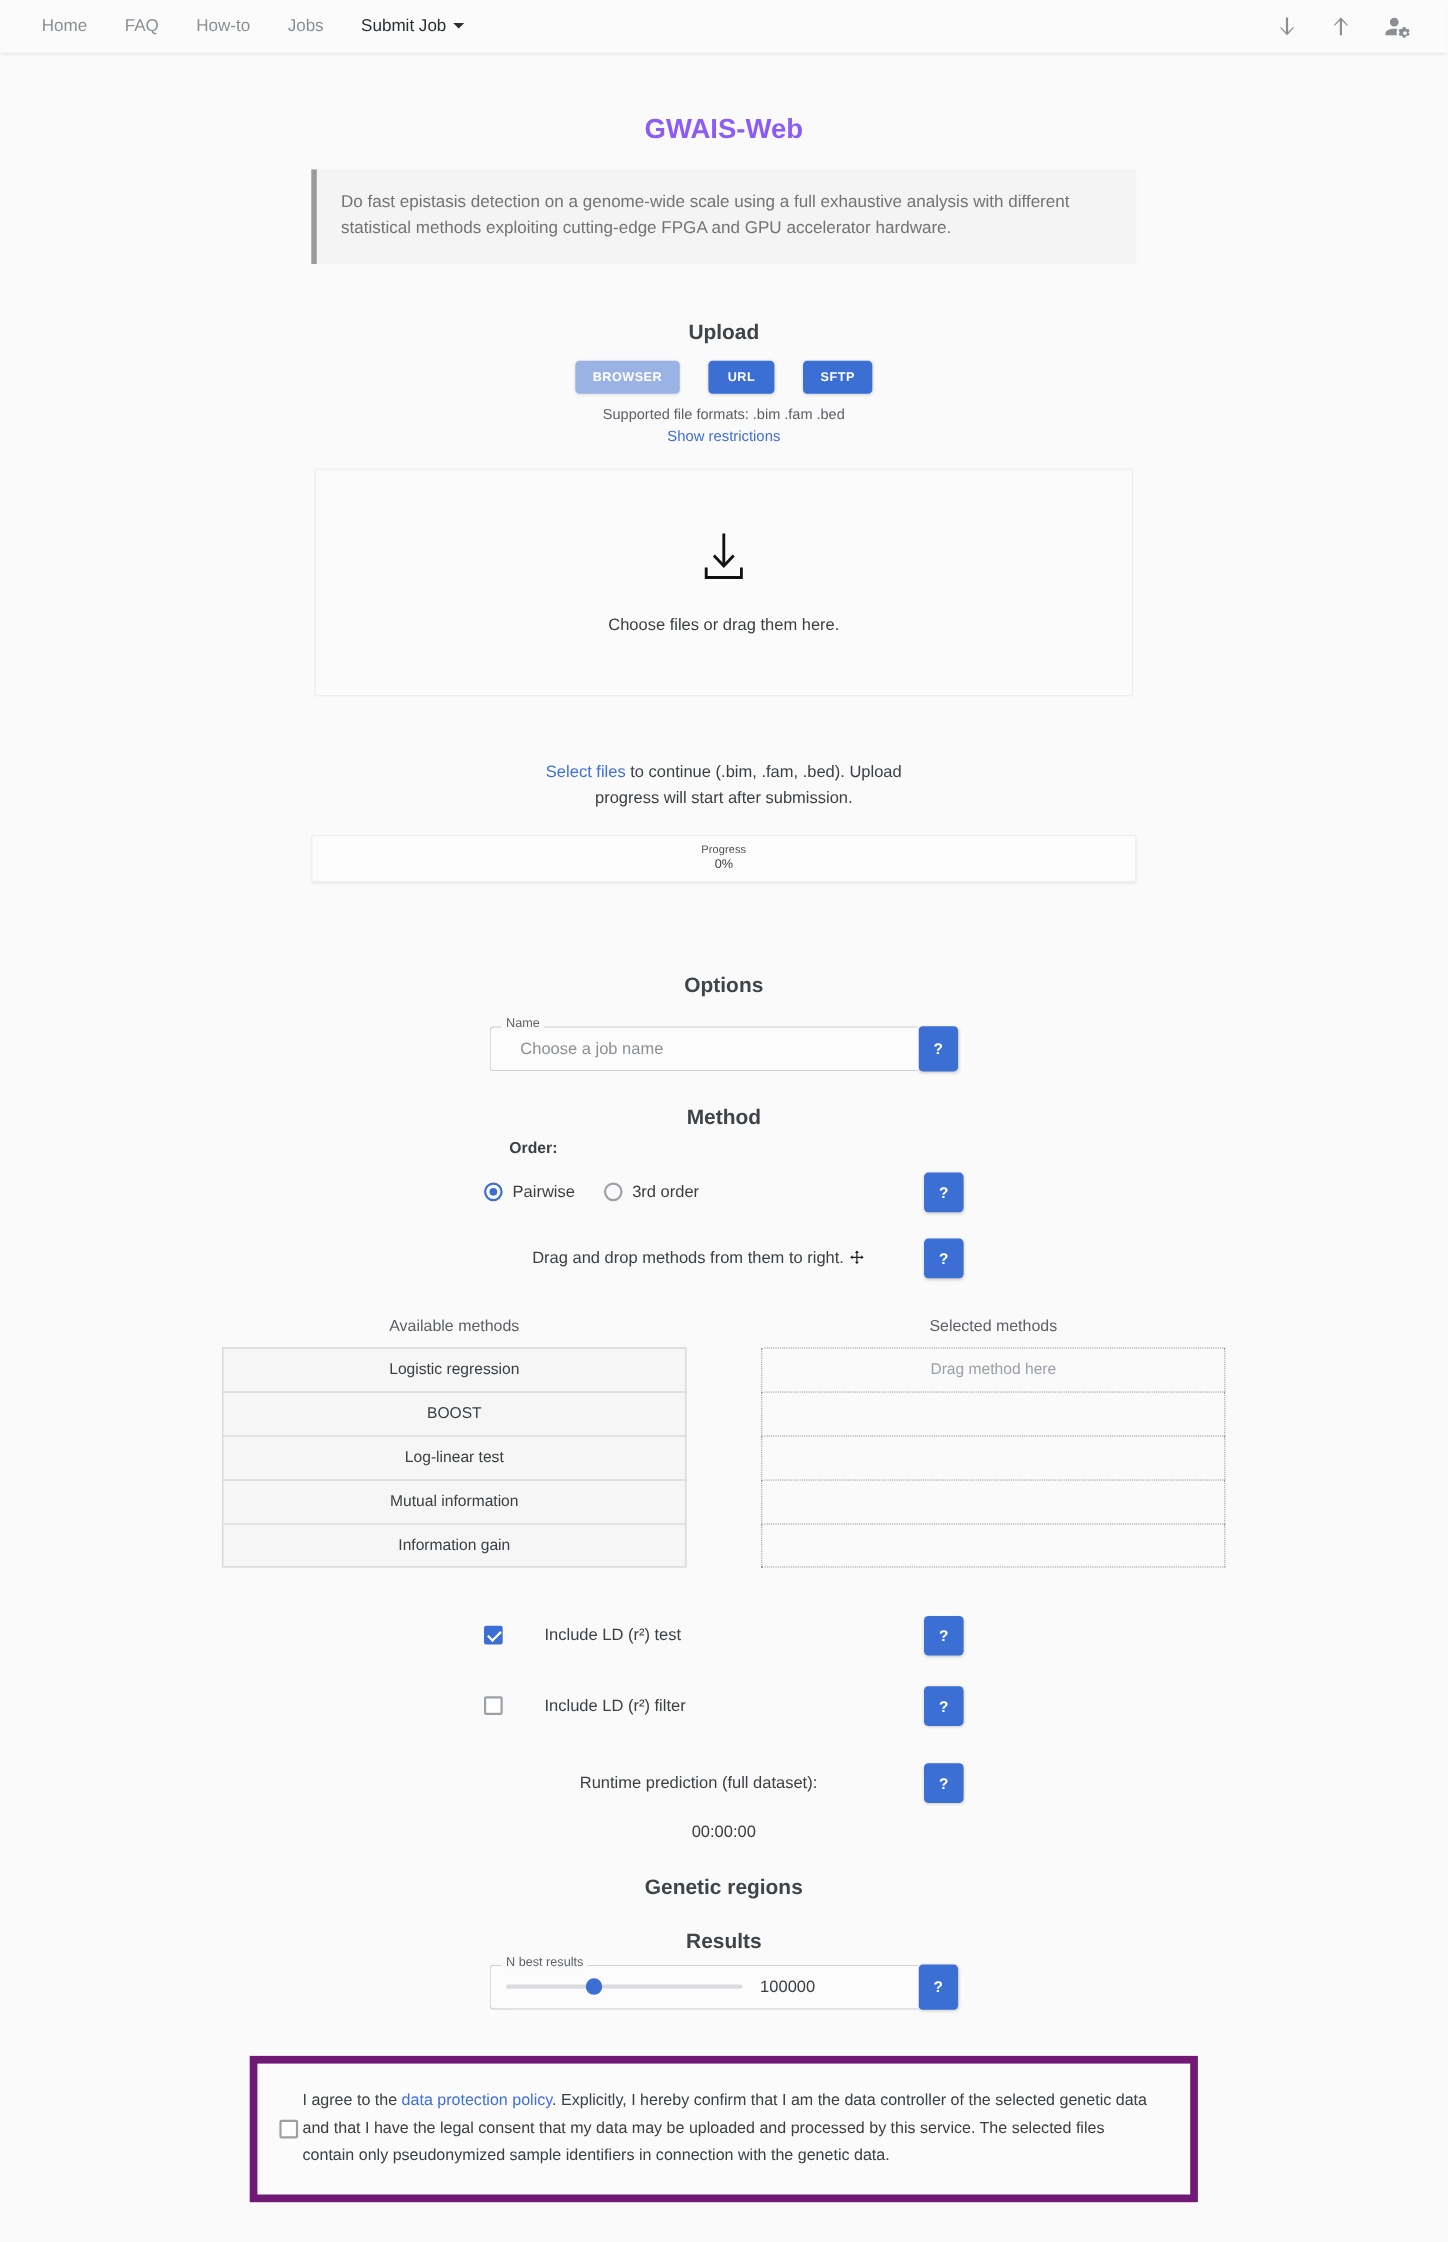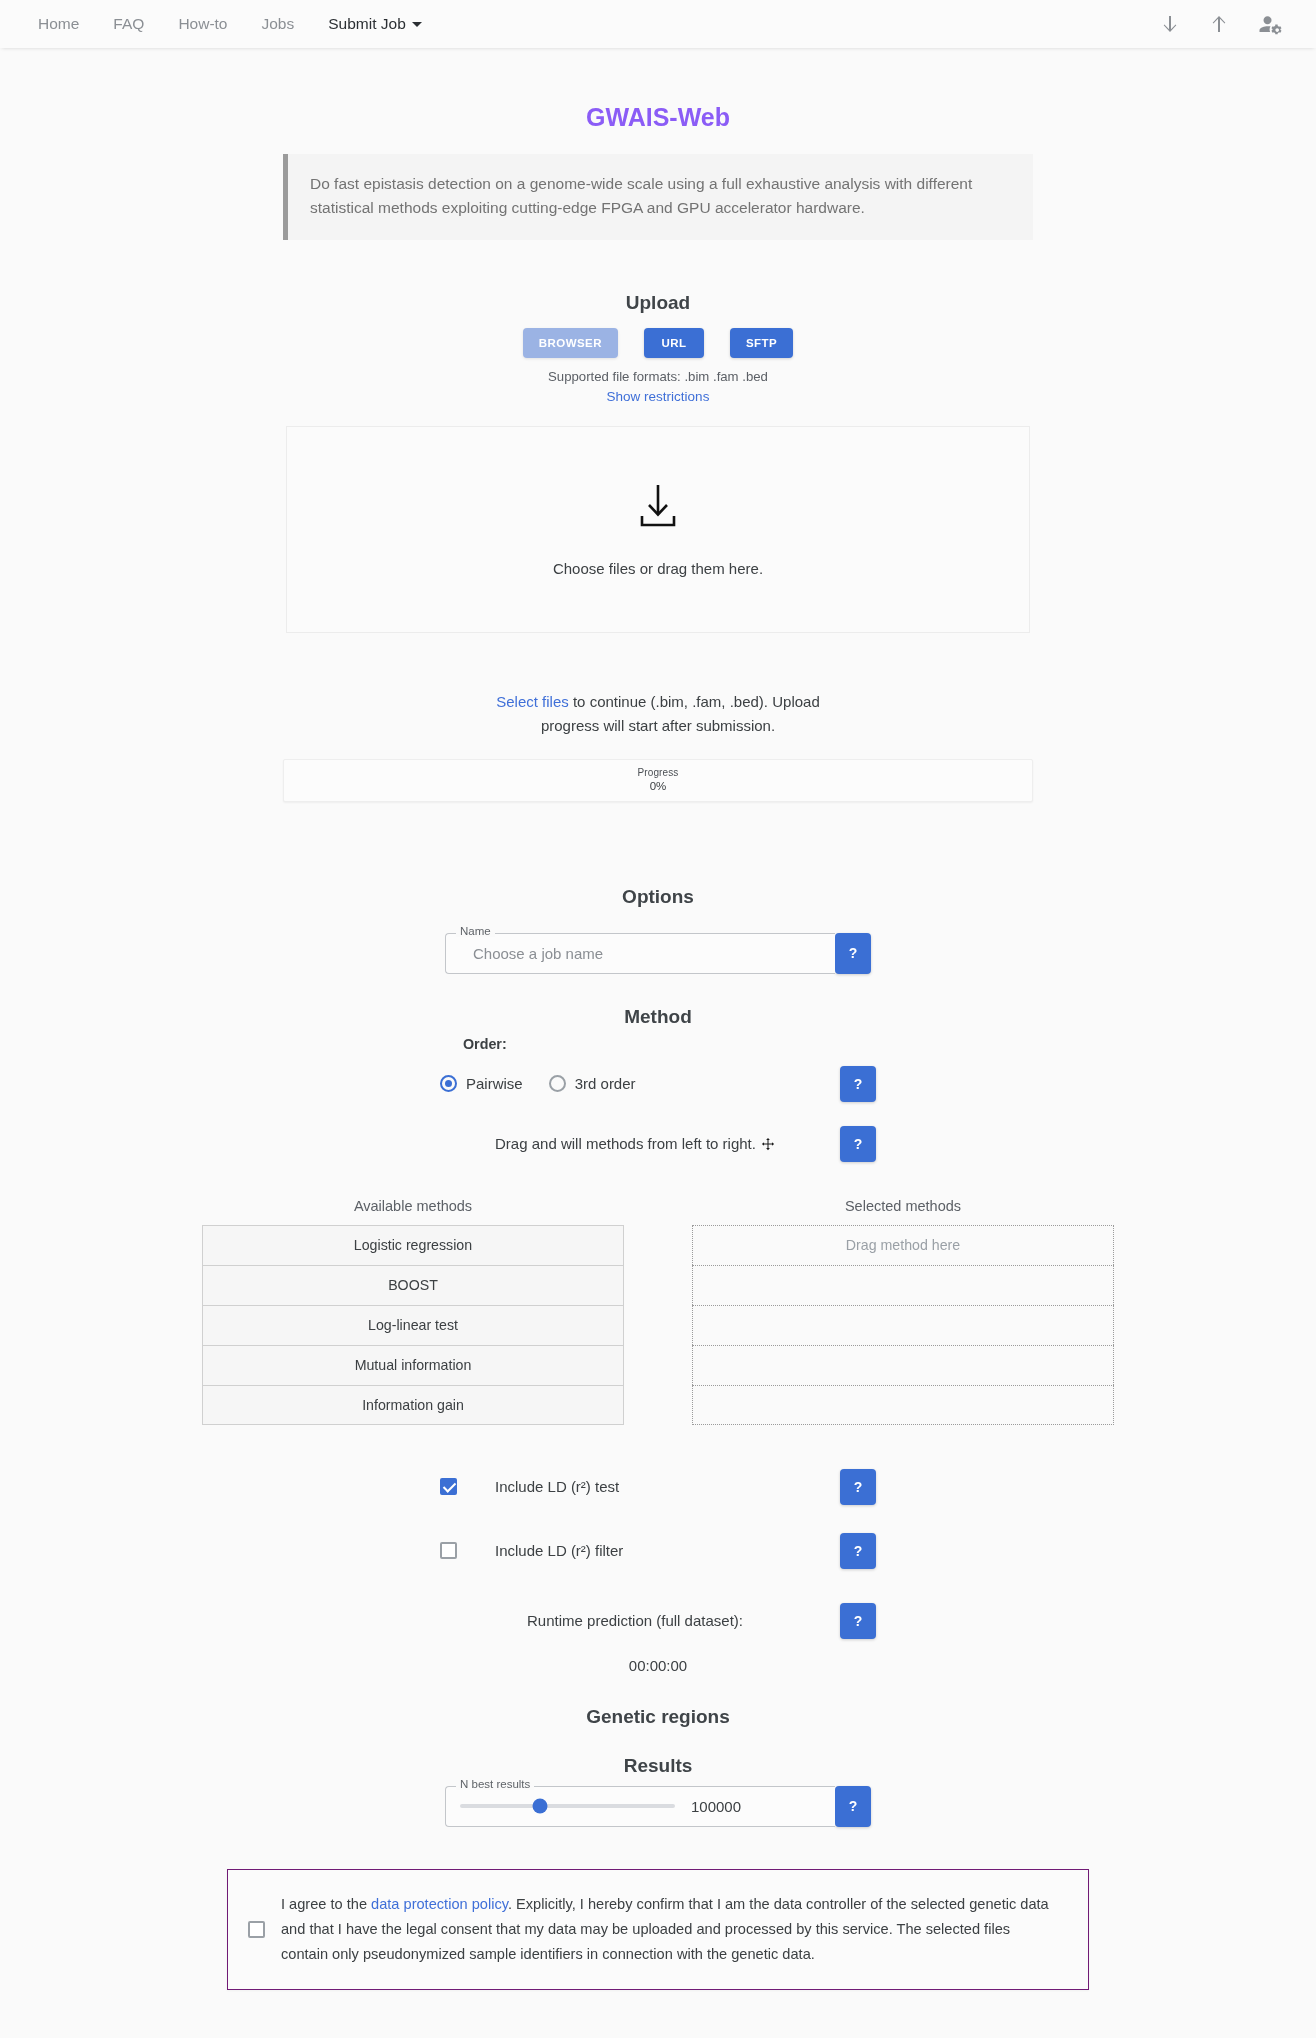--- a/index.html
+++ b/index.html
@@ -446,7 +446,7 @@
     <div class="row-with-help" style="margin-top:24px;">
       <div class="left">
         <div class="dragnote">
-          <span>Drag and will methods from left to right.</span><span><svg class="move-icon" viewBox="0 0 24 24" fill="#1b1b1b">
+          <span>Drag and drop methods from them to right.</span><span><svg class="move-icon" viewBox="0 0 24 24" fill="#1b1b1b">
                 <path d="M12 1.5 L15.2 5.2 L12.9 5.2 L12.9 11.1 L18.8 11.1 L18.8 8.8 L22.5 12 L18.8 15.2 L18.8 12.9 L12.9 12.9 L12.9 18.8 L15.2 18.8 L12 22.5 L8.8 18.8 L11.1 18.8 L11.1 12.9 L5.2 12.9 L5.2 15.2 L1.5 12 L5.2 8.8 L5.2 11.1 L11.1 11.1 L11.1 5.2 L8.8 5.2 Z"></path>
               </svg></span>
         </div>

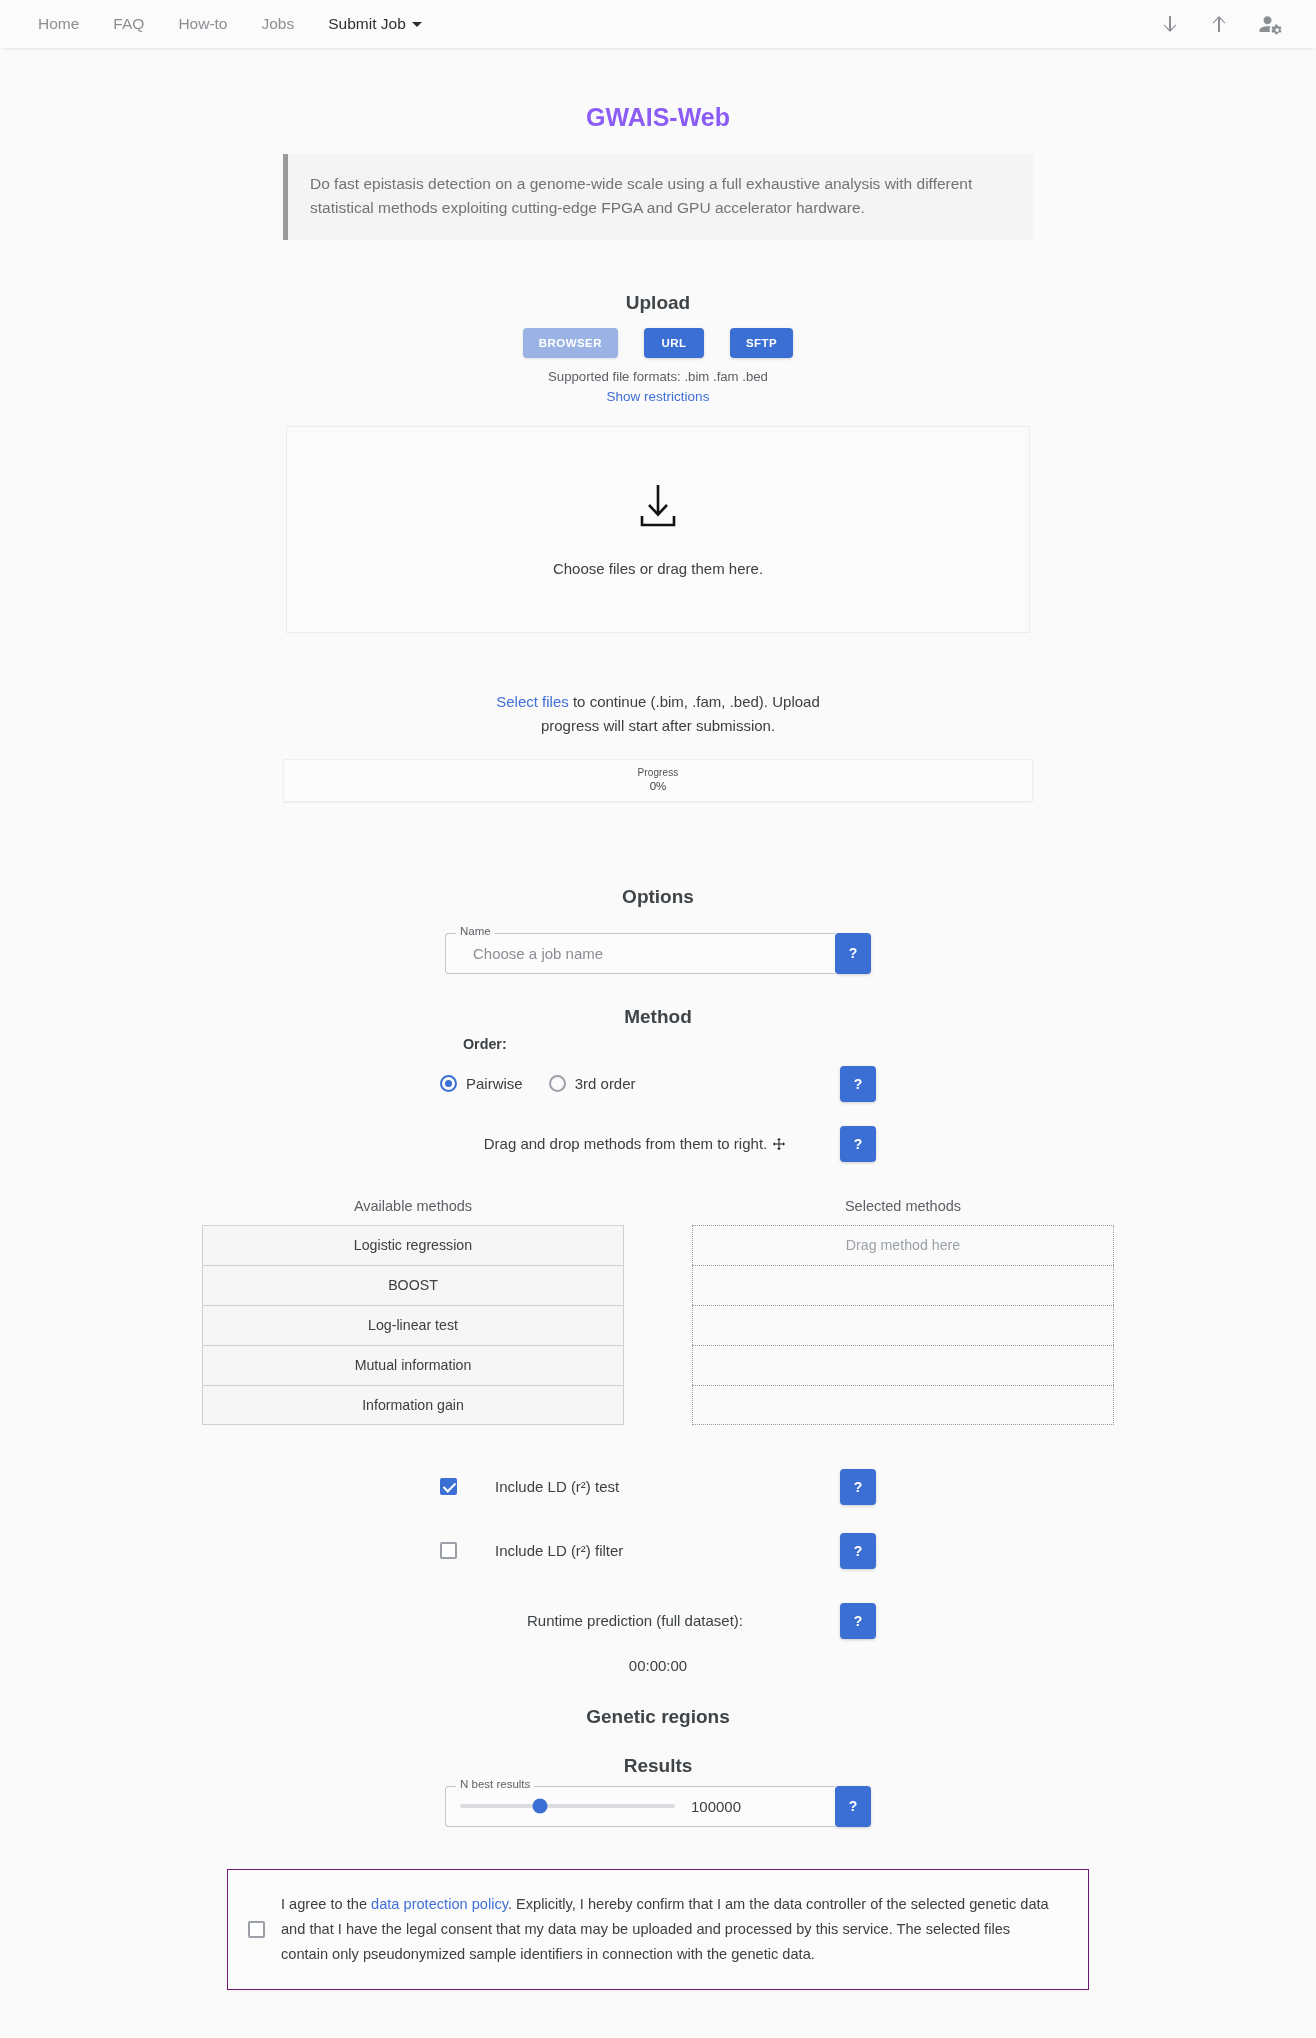--- a/index.html
+++ b/index.html
@@ -325,11 +325,11 @@
   .agree {
     width: 862px;
     background:#fbfbfb;
-    border:1px solid #701a75;
+    border:7px solid #701a75;
     padding: 22px 28px 22px 20px;
     display:flex;
     align-items:center;
-    gap: 16px;
+    gap: 4px;
     box-shadow: 0 1px 2px rgba(0,0,0,.04);
   }
   .agree-text { font-size: 14.6px; line-height: 1.72; color:#3c4043; }

